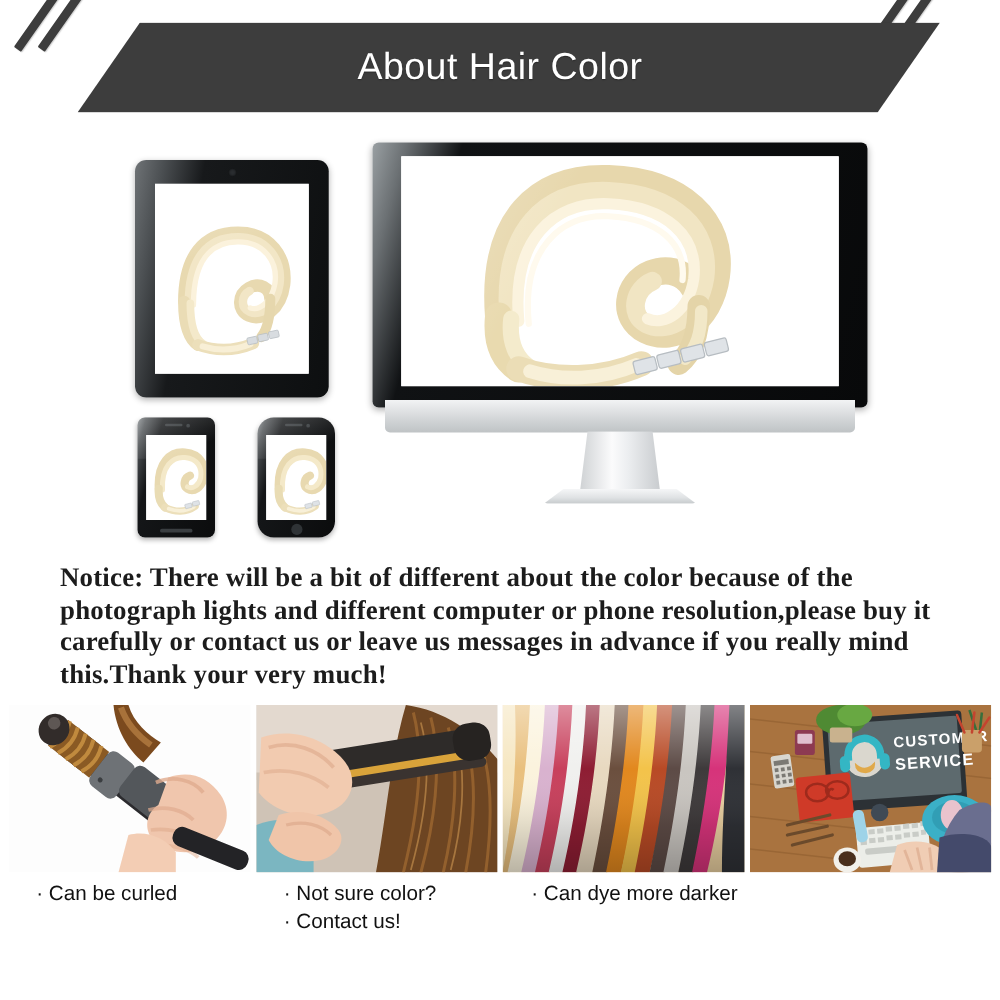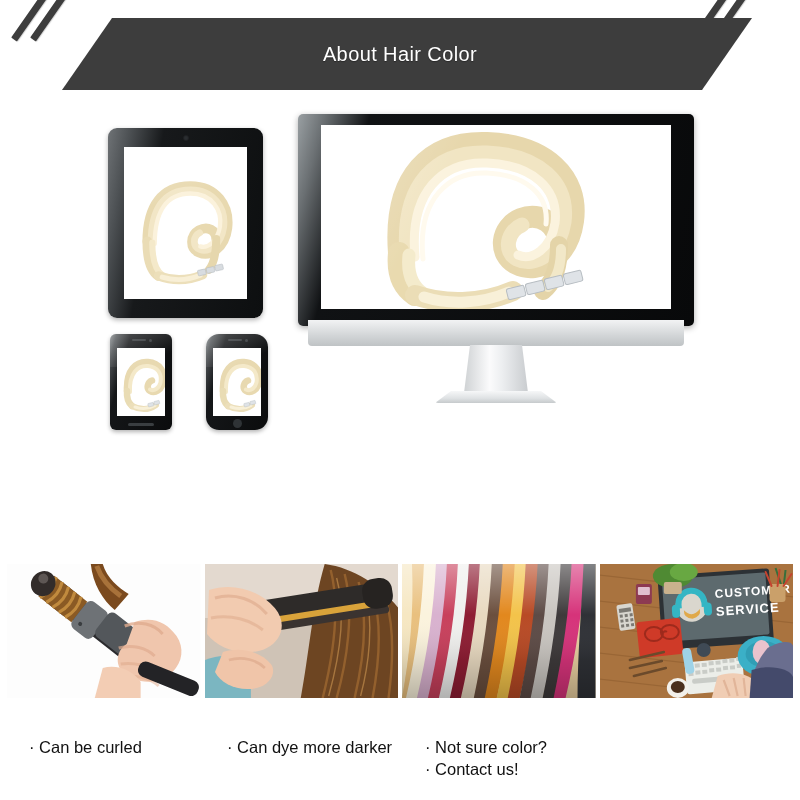--- a/index.html
+++ b/index.html
@@ -23,7 +23,7 @@
   .banner-title{
     position:absolute;left:0;top:0;width:690px;height:72px;
     display:flex;align-items:center;justify-content:center;
-    color:#ffffff;font-size:20px;letter-spacing:.4px;
+    color:#ffffff;font-size:30px;letter-spacing:.4px;
     text-shadow:0 1px 1px rgba(0,0,0,.35);
     padding-right:14px;box-sizing:border-box;
   }

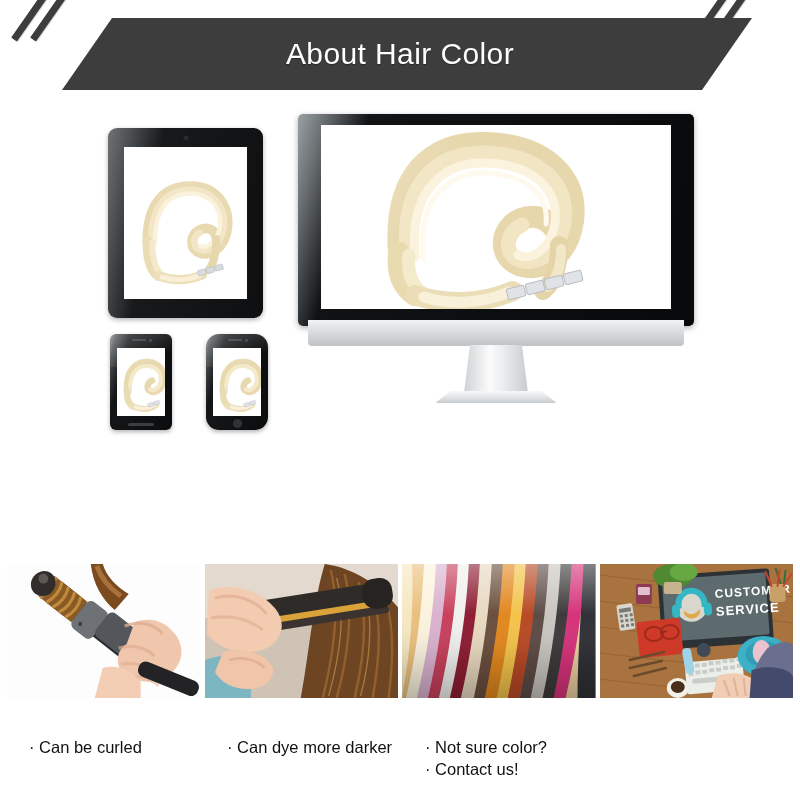--- a/index.html
+++ b/index.html
@@ -248,6 +248,7 @@
 
   </div>
 
+  <div class="notice">Notice: There will be a bit of different about the color because of the photograph lights and different computer or phone resolution,please buy it carefully or contact us or leave us messages in advance if you really mind this.Thank your very much!</div>
 
   <div class="grid">
 

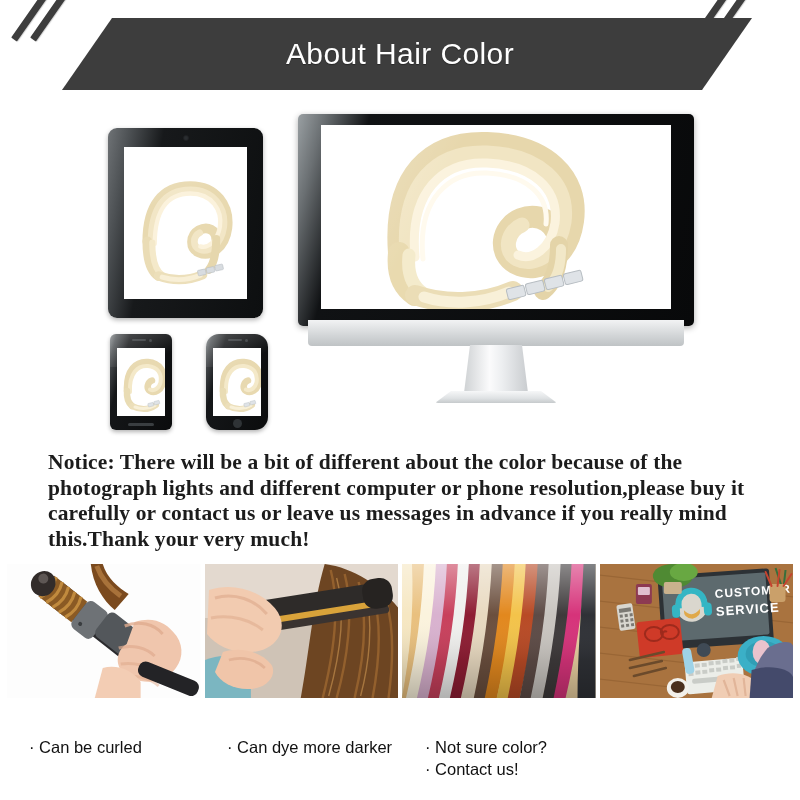--- a/index.html
+++ b/index.html
@@ -114,7 +114,7 @@
   .captions{position:absolute;left:7px;top:704px;width:786px;height:60px;
             display:flex;gap:4px;}
   .cap{width:194px;font-size:16.5px;color:#111;line-height:22px;
-       padding-left:22px;box-sizing:border-box;margin-top:32px;}
+       padding-left:22px;box-sizing:border-box;}
   .cap .line{white-space:nowrap;}
   .cap .line::before{content:"· ";}
 </style>

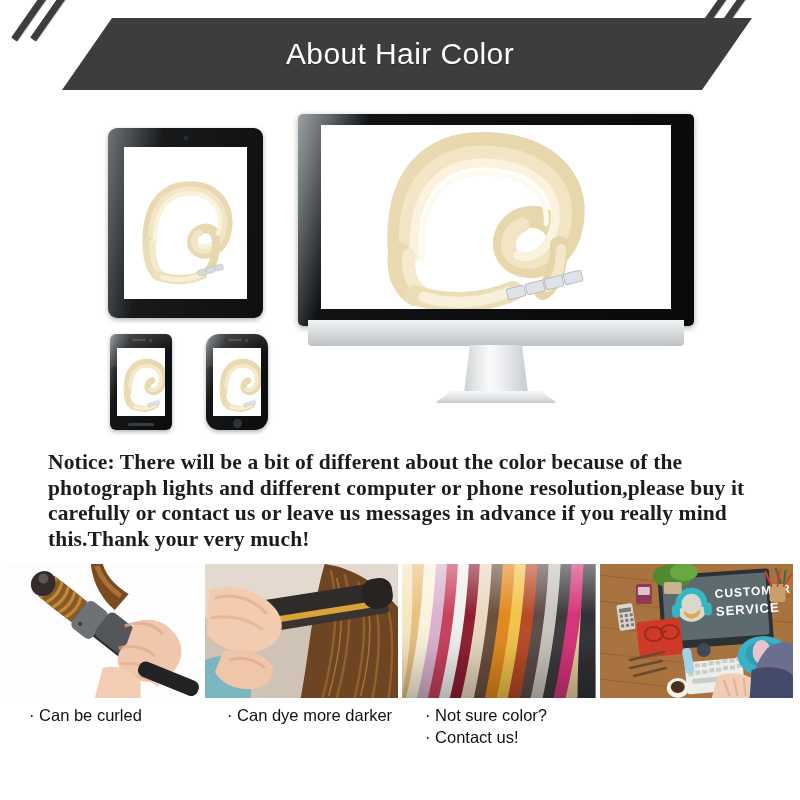--- a/index.html
+++ b/index.html
@@ -447,12 +447,12 @@
       <div class="line">Can be curled</div>
     </div>
     <div class="cap">
-      <div class="line">Can dye more darker</div>
-    </div>
-    <div class="cap">
       <div class="line">Not sure color?</div>
       <div class="line">Contact us!</div>
     </div>
+    <div class="cap">
+      <div class="line">Can dye more darker</div>
+    </div>
   </div>
 
 </div>

